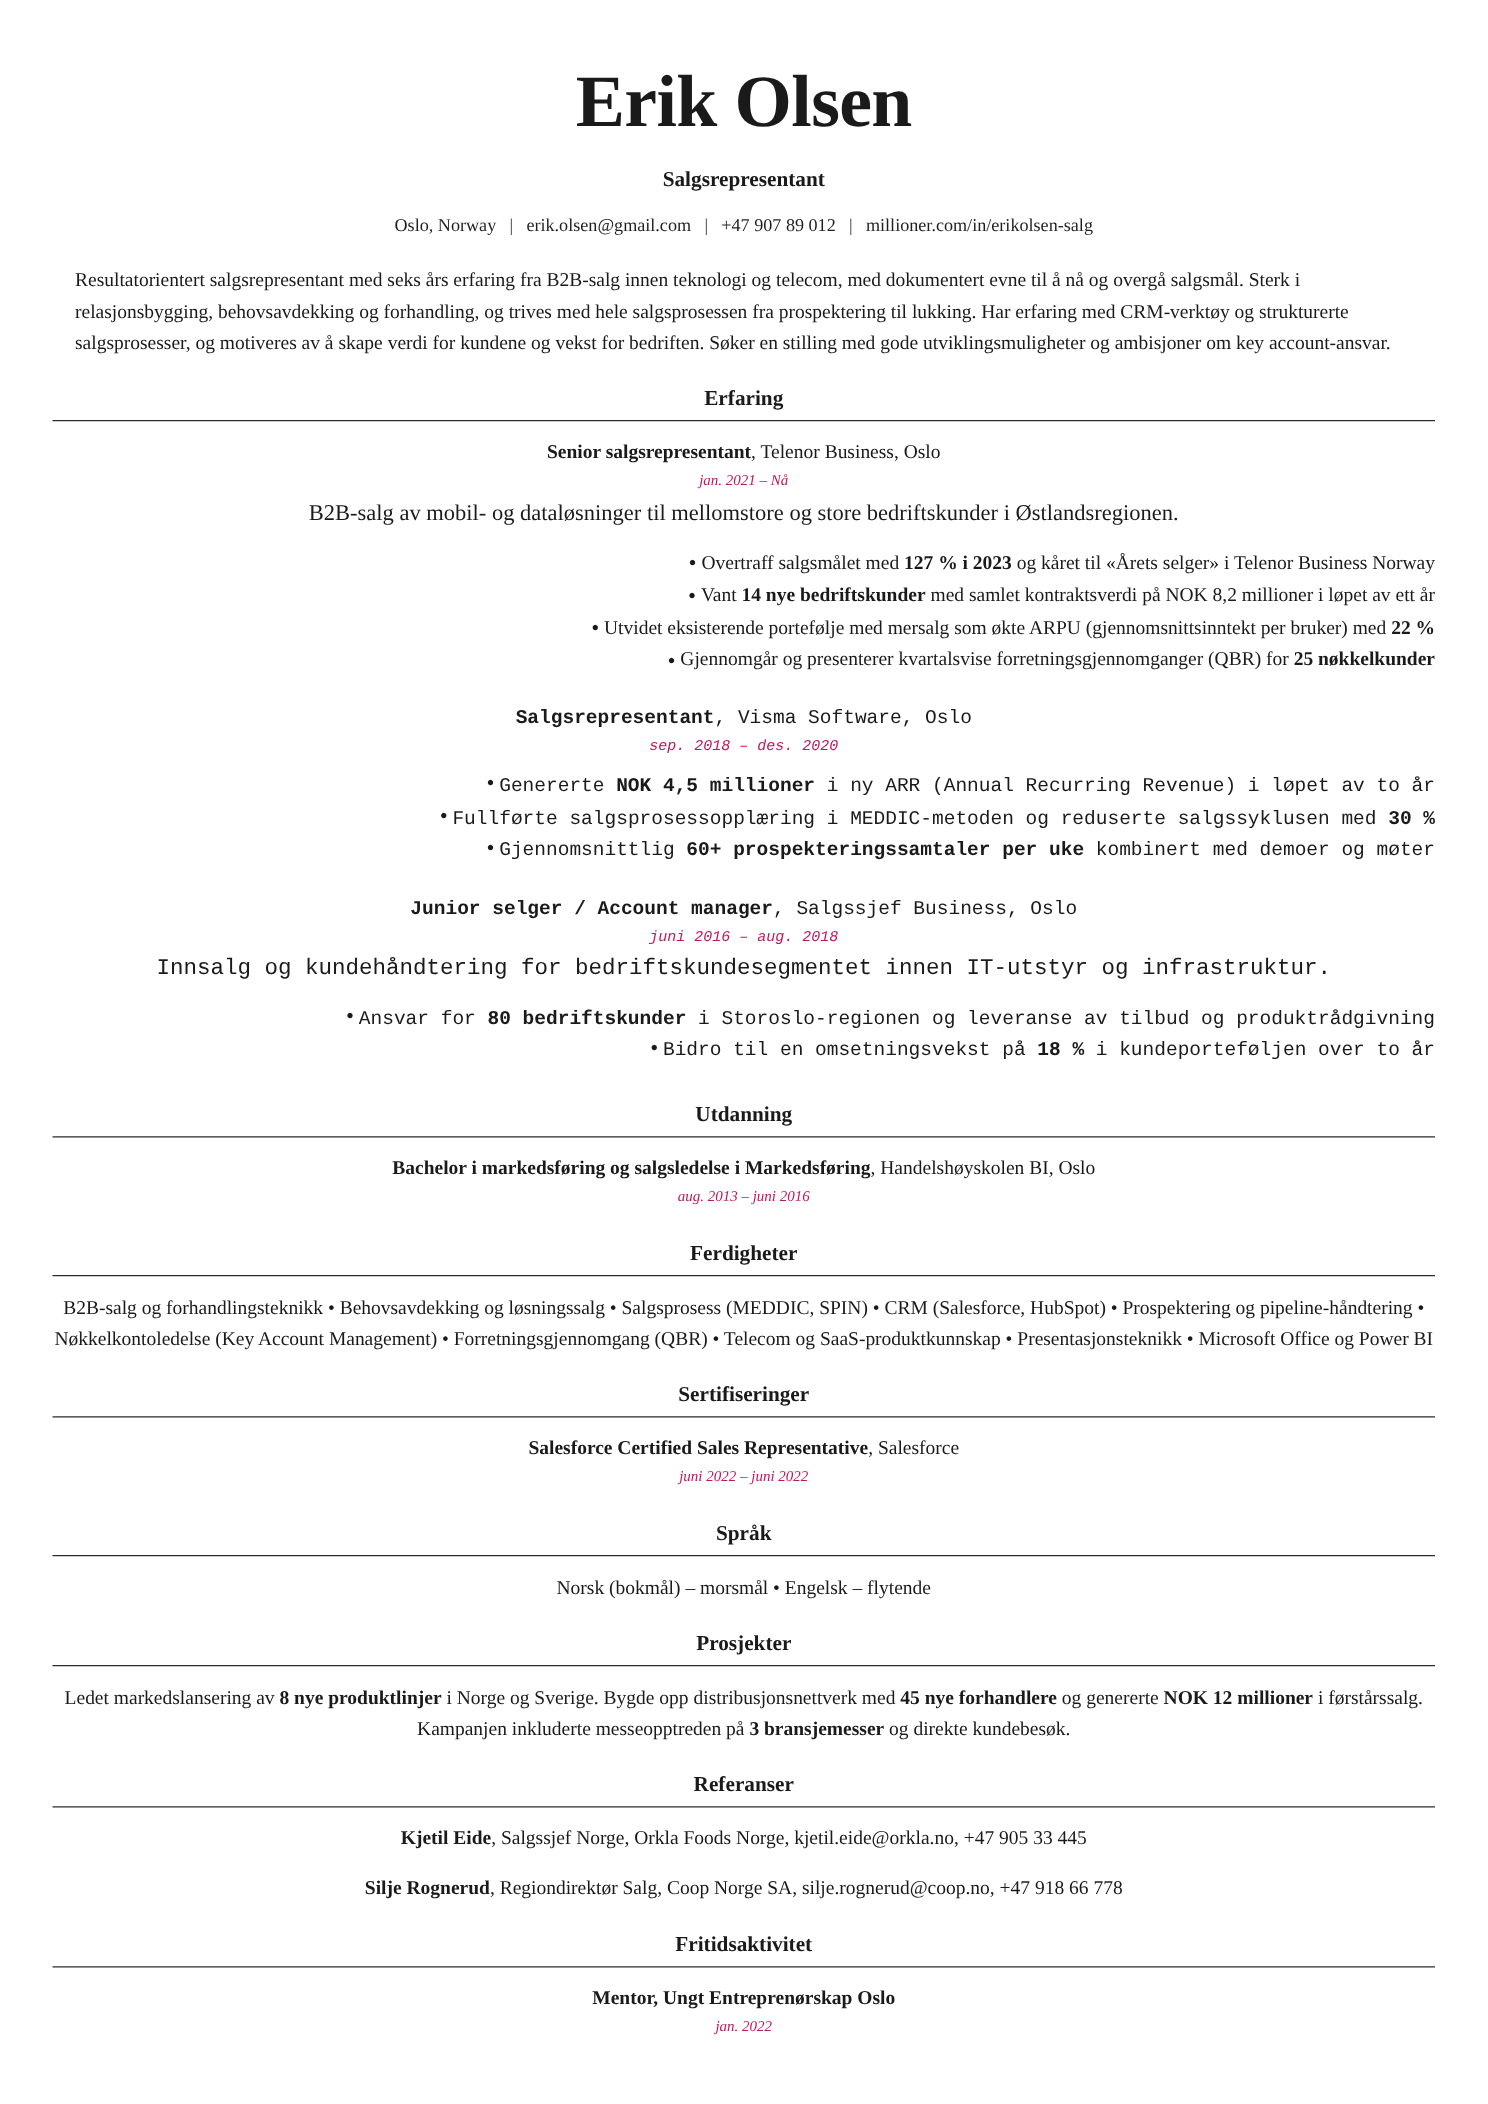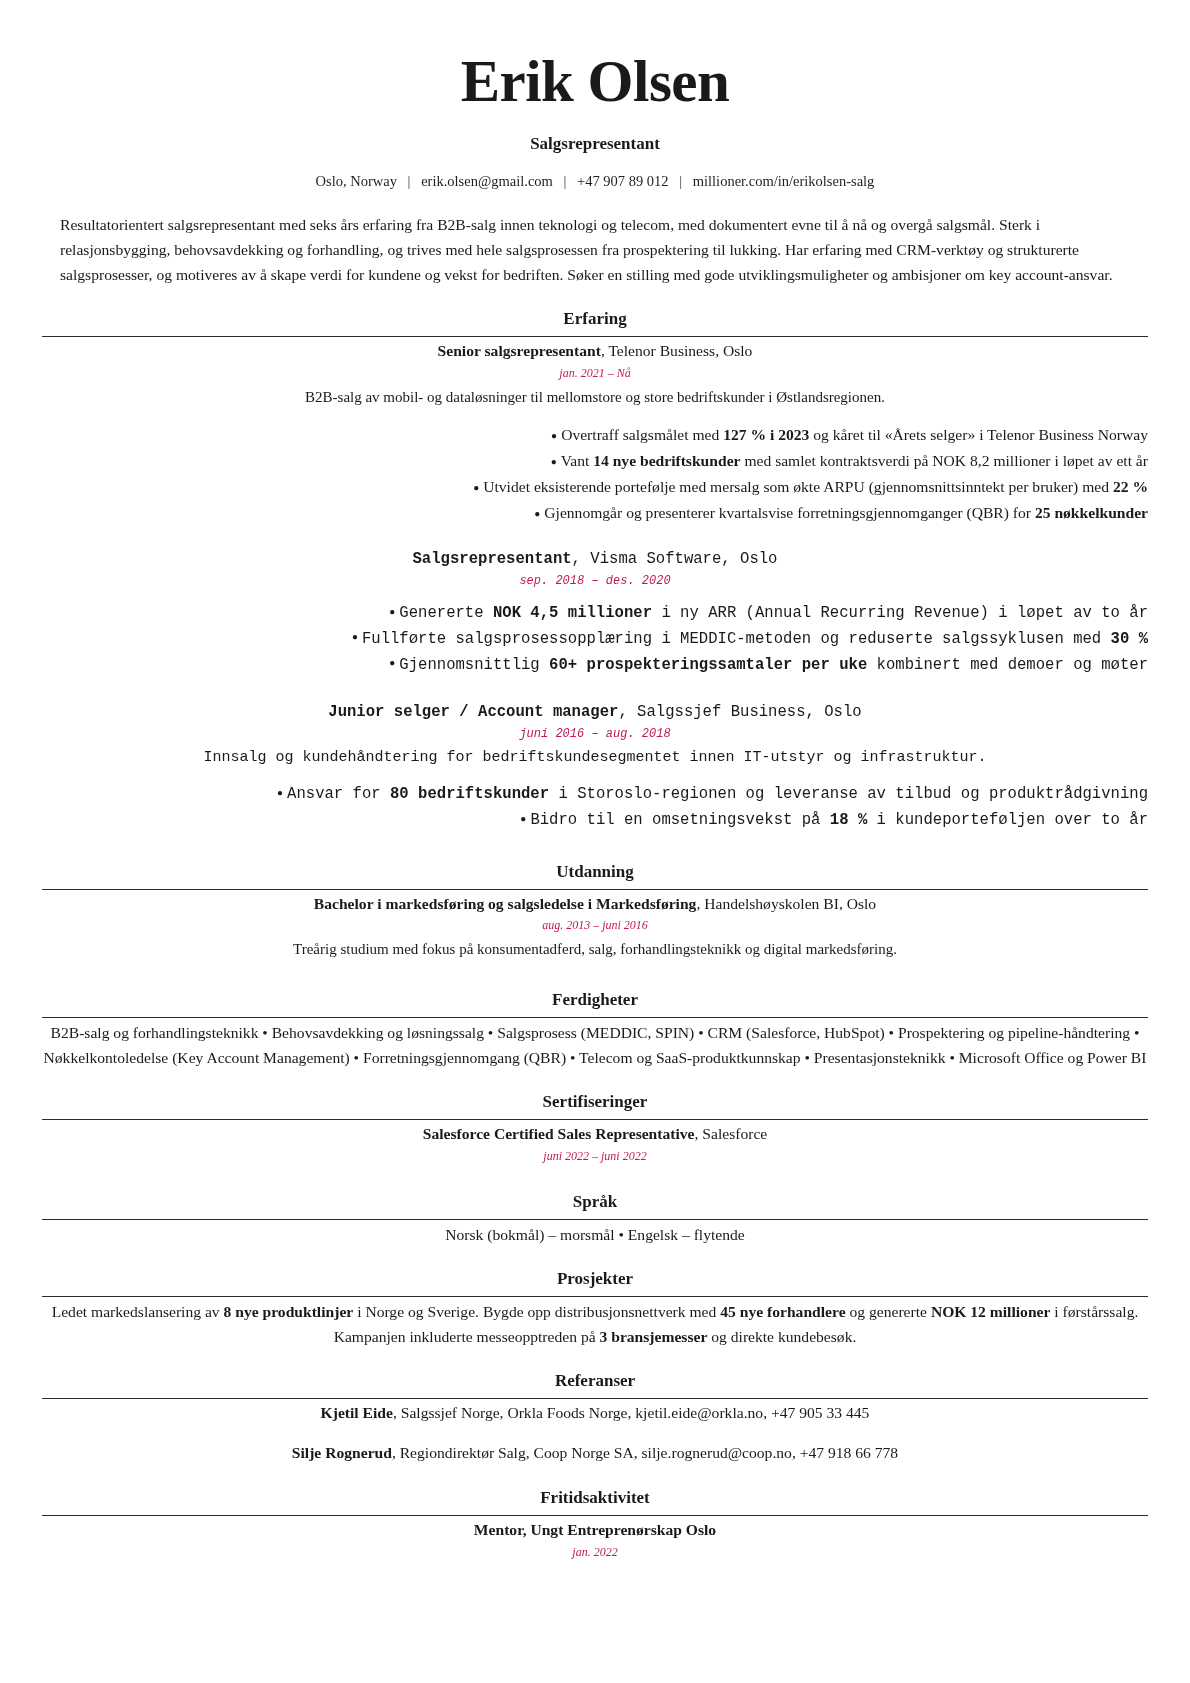--- a/index.html
+++ b/index.html
@@ -73,7 +73,7 @@
     height: 0;
   }
   .section-body {
-    padding-top: 2px;
+    padding-top: 13px;
   }
 
   

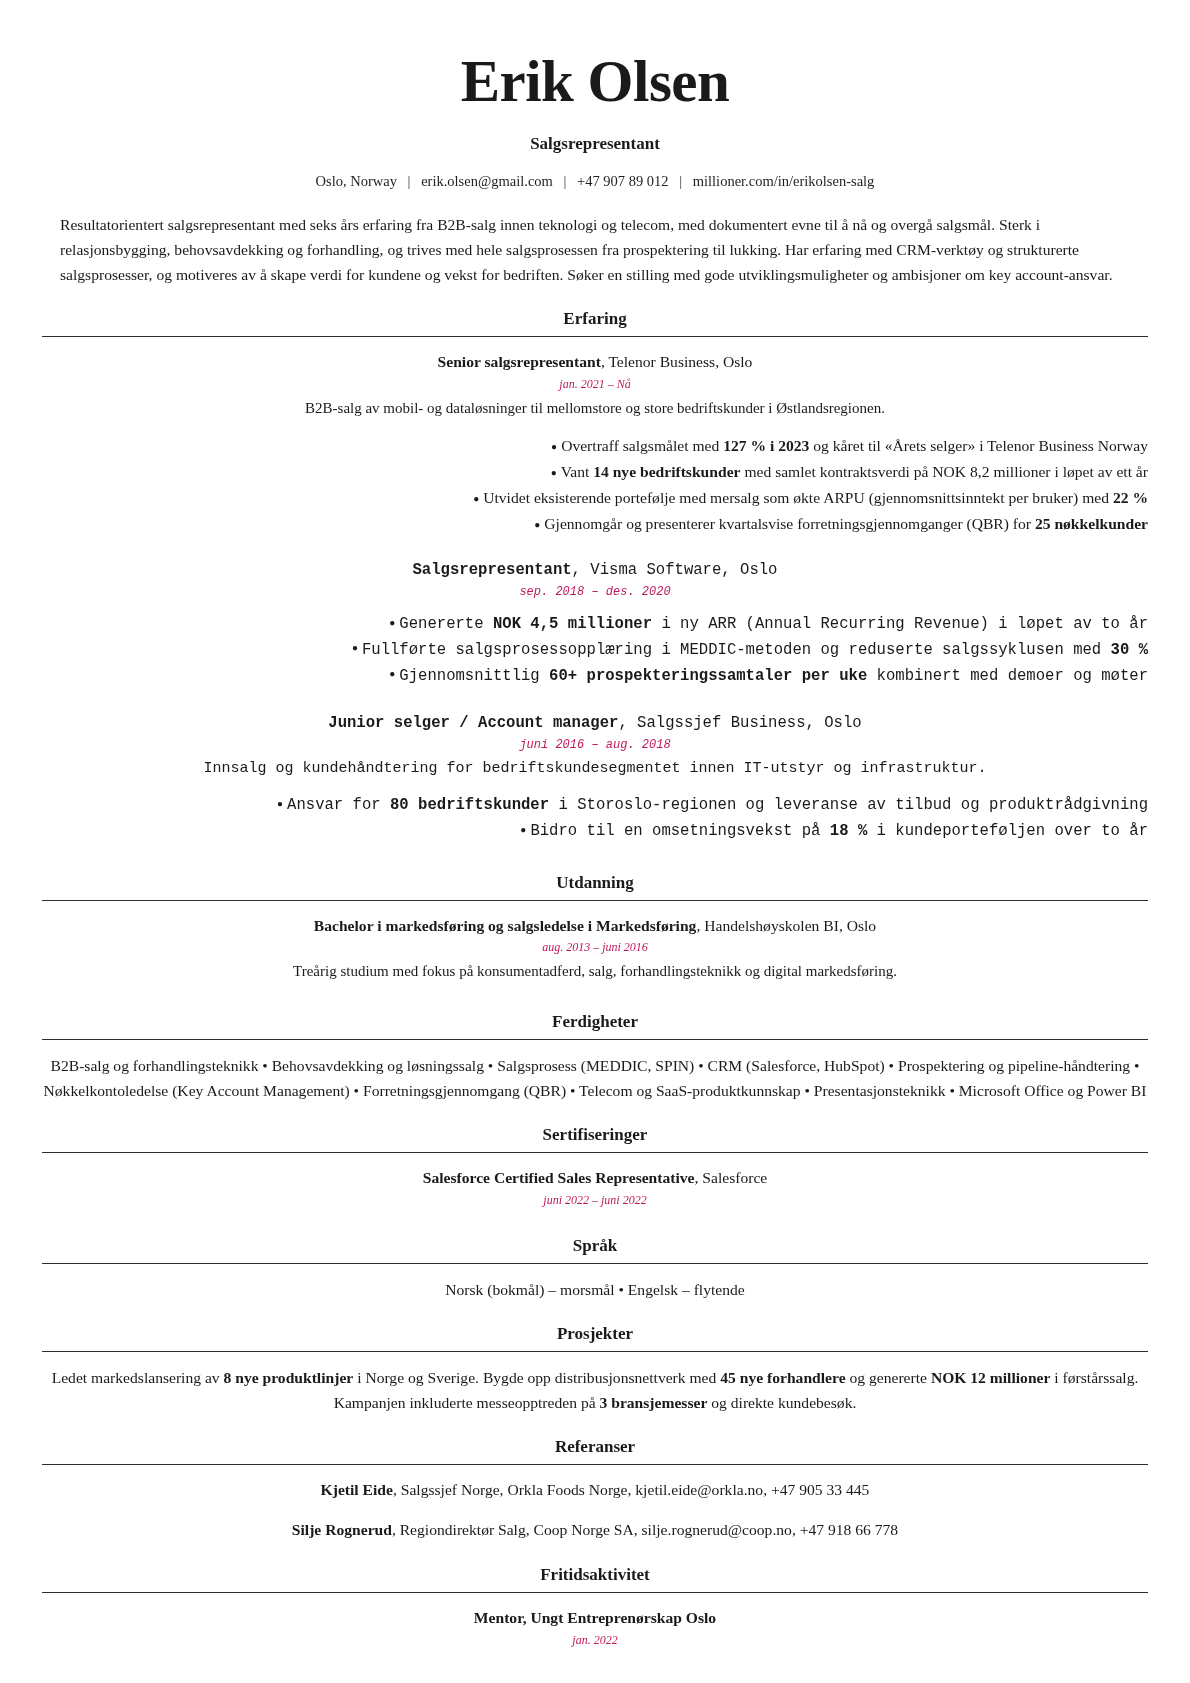--- a/index.html
+++ b/index.html
@@ -99,7 +99,7 @@
     color: #be185d;
   }
   .entry-desc {
-    font-size: 15px;
+    font-size: 18px;
     line-height: 1.55;
     margin-top: 5px;
   }

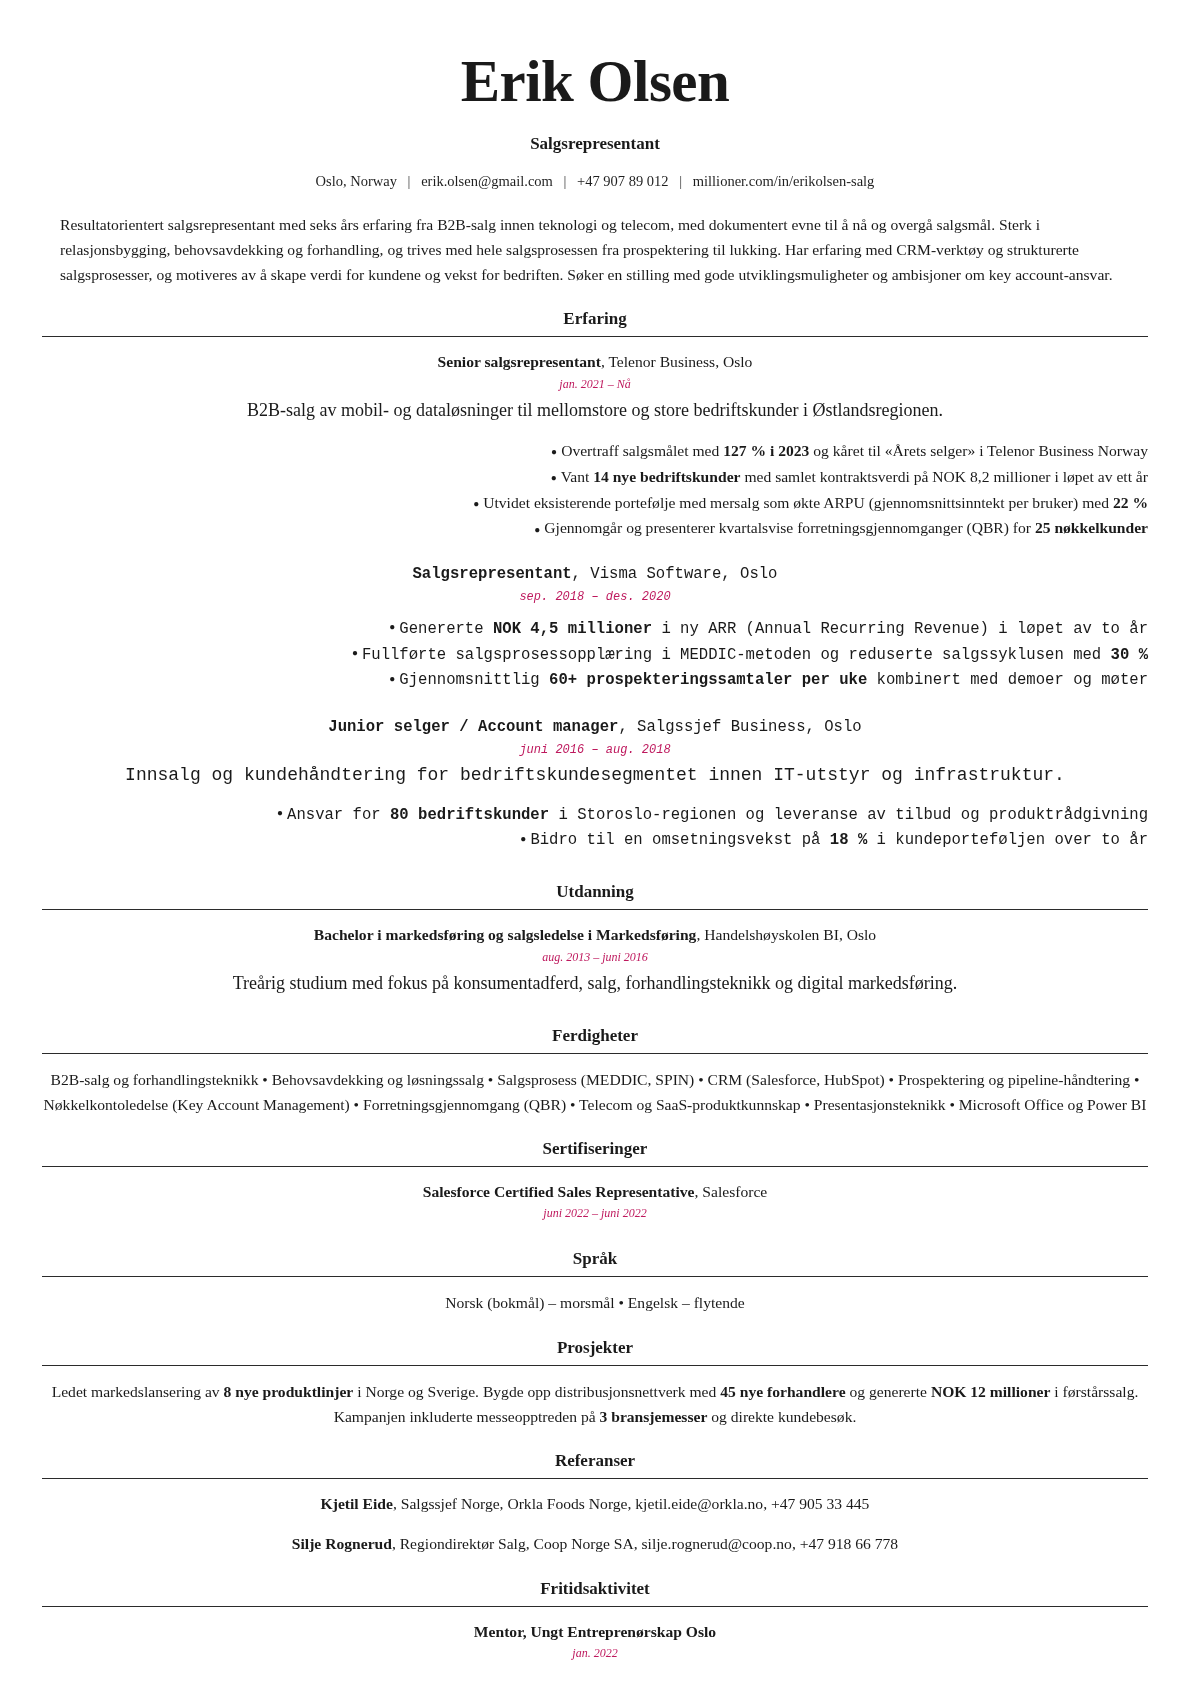--- a/index.html
+++ b/index.html
@@ -198,7 +198,6 @@
         <div class="entry">
           <div class="entry-heading"><b>Bachelor i markedsføring og salgsledelse i Markedsføring</b><span>, Handelshøyskolen BI, Oslo</span></div>
           <div class="entry-dates">aug. 2013 – juni 2016</div>
-          <div class="entry-desc">Treårig studium med fokus på konsumentadferd, salg, forhandlingsteknikk og digital markedsføring.</div>
         </div>
       </div>
   </div>

